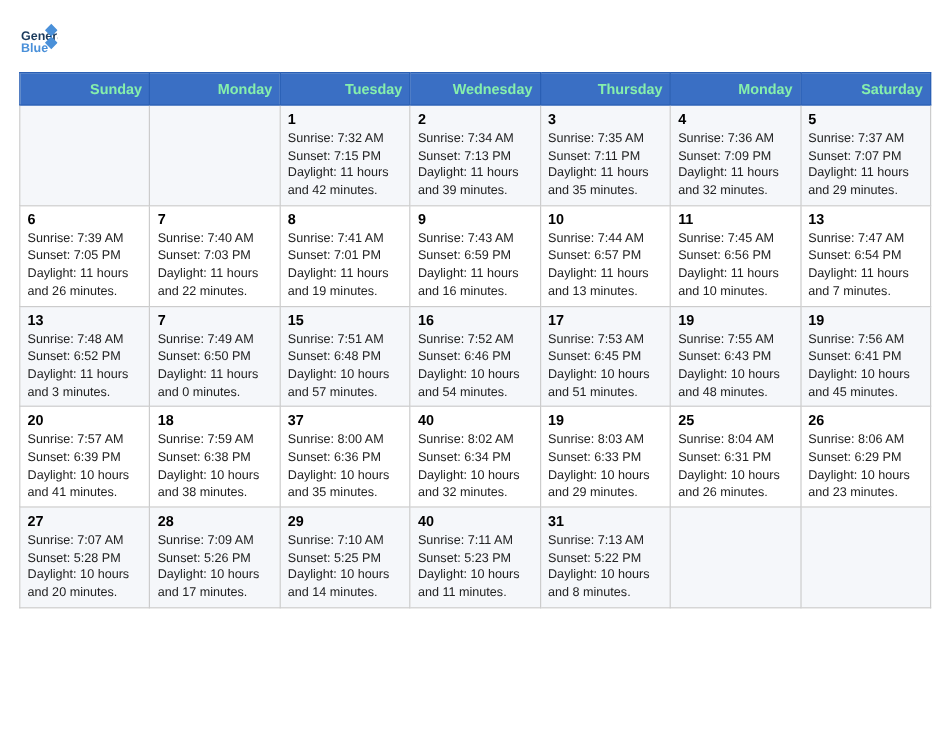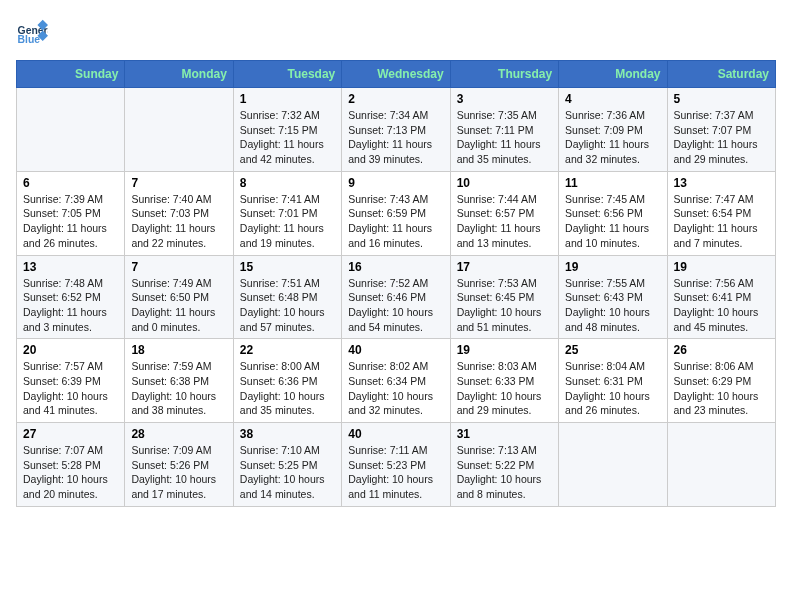--- a/index.html
+++ b/index.html
@@ -208,7 +208,7 @@
           <div class="day-info">Sunrise: 7:59 AM<br>Sunset: 6:38 PM<br>Daylight: 10 hours and 38 minutes.</div>
         </td>
         <td>
-          <span class="day-num">22</span>
+          <span class="day-num">37</span>
           <div class="day-info">Sunrise: 8:00 AM<br>Sunset: 6:36 PM<br>Daylight: 10 hours and 35 minutes.</div>
         </td>
         <td>

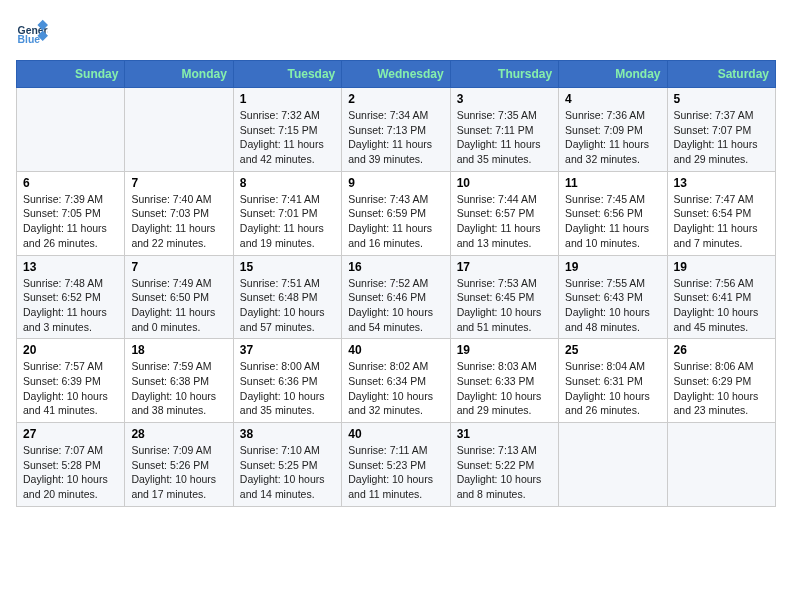--- a/index.html
+++ b/index.html
@@ -238,7 +238,7 @@
           <div class="day-info">Sunrise: 7:09 AM<br>Sunset: 5:26 PM<br>Daylight: 10 hours and 17 minutes.</div>
         </td>
         <td>
-          <span class="day-num">38</span>
+          <span class="day-num">29</span>
           <div class="day-info">Sunrise: 7:10 AM<br>Sunset: 5:25 PM<br>Daylight: 10 hours and 14 minutes.</div>
         </td>
         <td>

